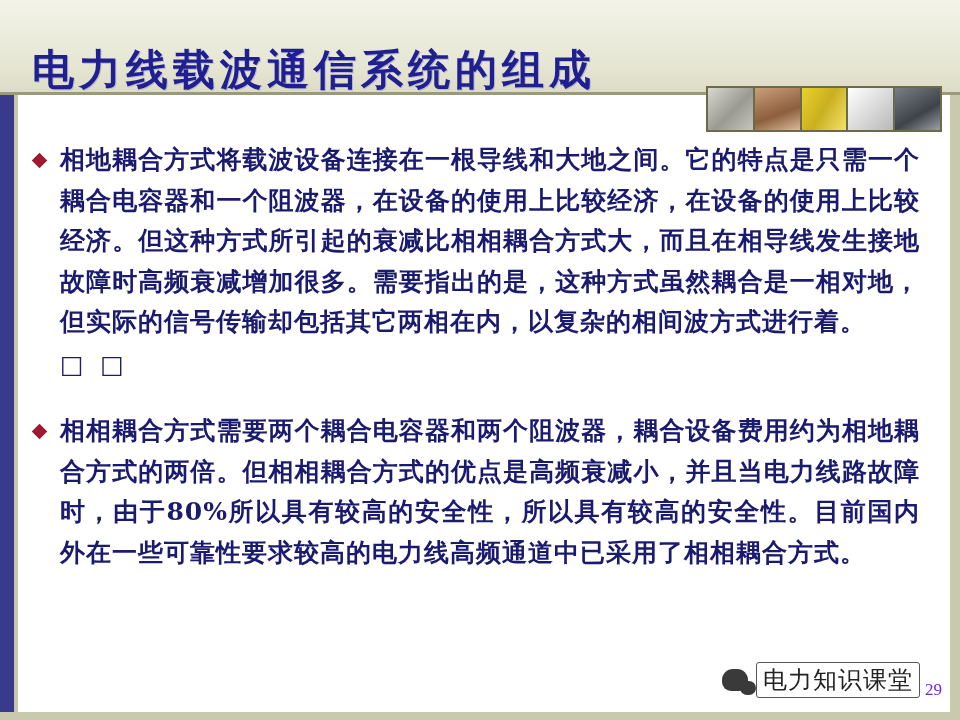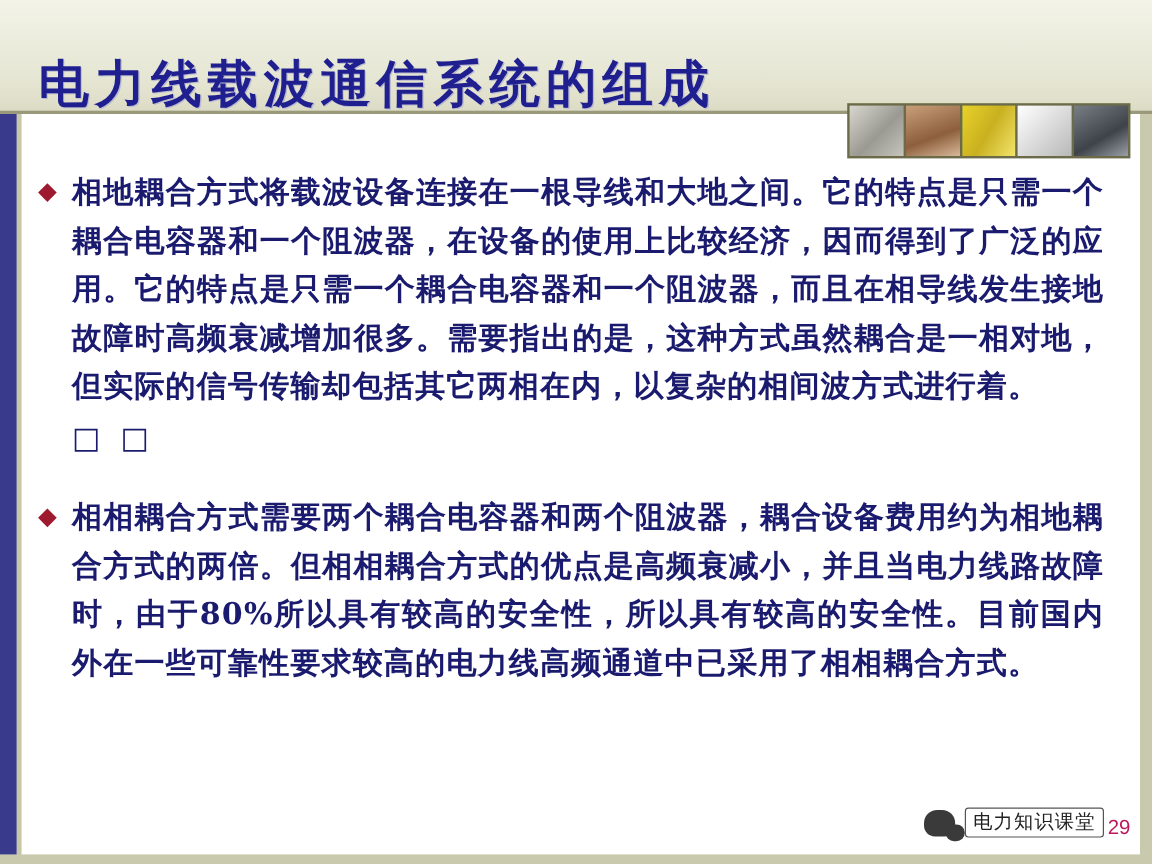--- a/index.html
+++ b/index.html
@@ -212,7 +212,7 @@
         <span class="diamond"></span>
       </div>
       <div class="bullet-text">
-        <span>相地耦合方式将载波设备连接在一根导线和大地之间。它的特点是只需一个耦合电容器和一个阻波器，在设备的使用上比较经济，因而得到了广泛的应用。它的特点是只需一个耦合电容器和一个阻波器，而且在相导线发生接地故障时高频衰减增加很多。需要指出的是，这种方式虽然耦合是一相对地，但实际的信号传输却包括其它两相在内，以复杂的相间波方式进行着。</span>
+        <span>相地耦合方式将载波设备连接在一根导线和大地之间。它的特点是只需一个耦合电容器和一个阻波器，在设备的使用上比较经济，在设备的使用上比较经济。但这种方式所引起的衰减比相相耦合方式大，而且在相导线发生接地故障时高频衰减增加很多。需要指出的是，这种方式虽然耦合是一相对地，但实际的信号传输却包括其它两相在内，以复杂的相间波方式进行着。</span>
         <span class="empty-boxes">□ □</span>
       </div>
     </div>

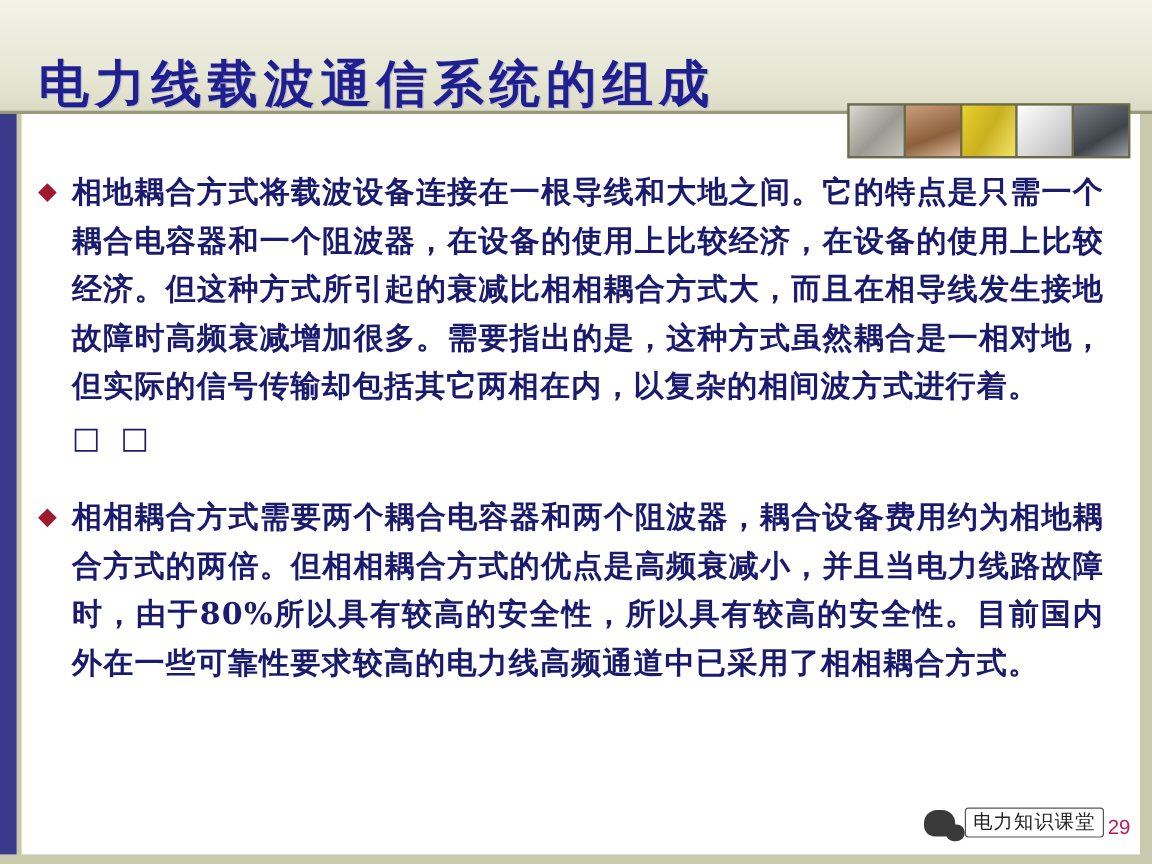--- a/index.html
+++ b/index.html
@@ -166,7 +166,7 @@
   }
   .footer-text {
     font-family: "DejaVu Sans", "Liberation Sans", sans-serif;
-    font-size: 16px;
+    font-size: 24px;
     color: #222222;
     border: 1px solid #555;
     padding: 1px 6px;

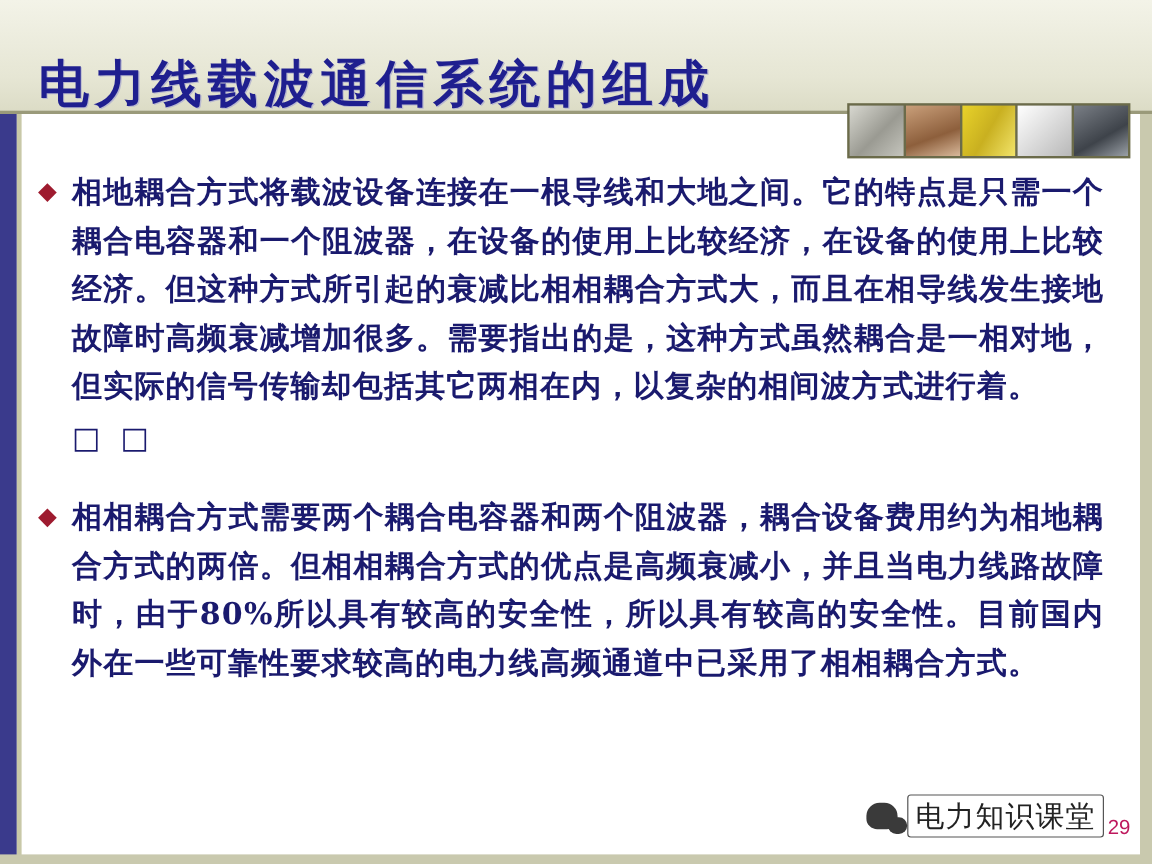--- a/index.html
+++ b/index.html
@@ -177,9 +177,9 @@
     position: absolute;
     right: 18px;
     bottom: 20px;
-    font-family: Liberation Sans, sans-serif;
+    font-family: Liberation Serif, serif;
     font-size: 17px;
-    color: #be185d;
+    color: #6d28d9;
   }
 </style>
 </head>

